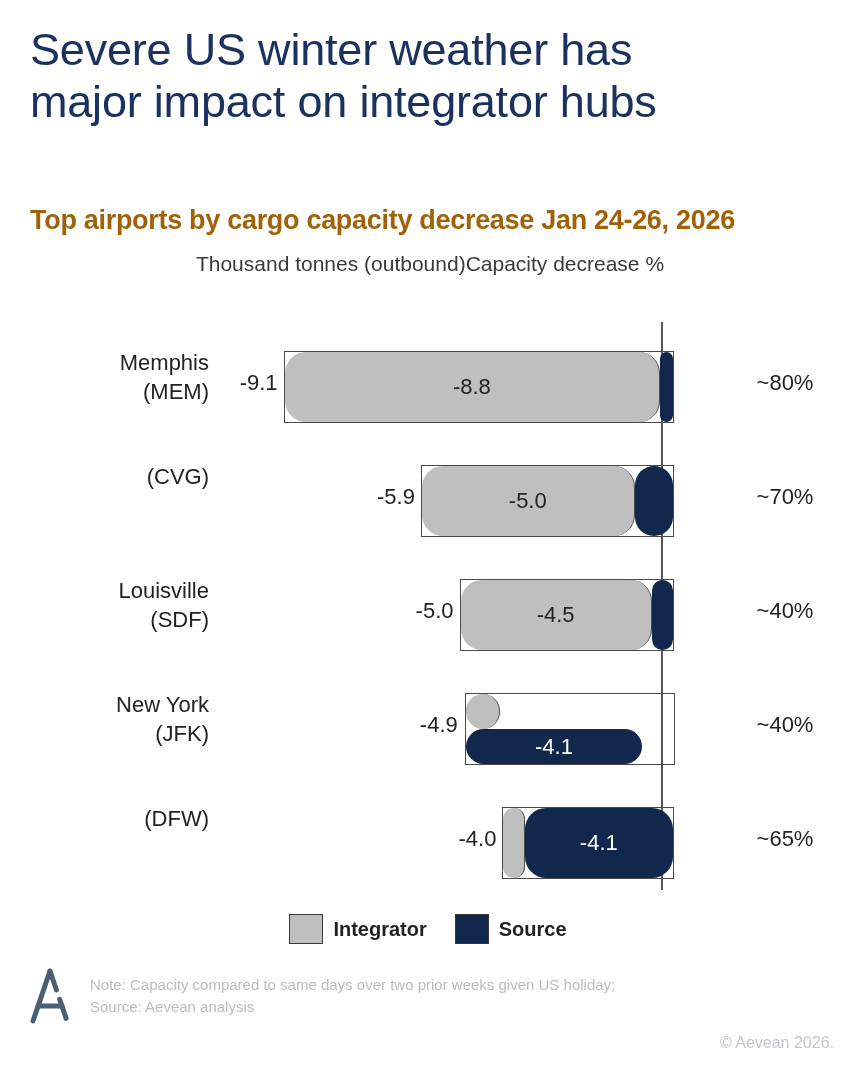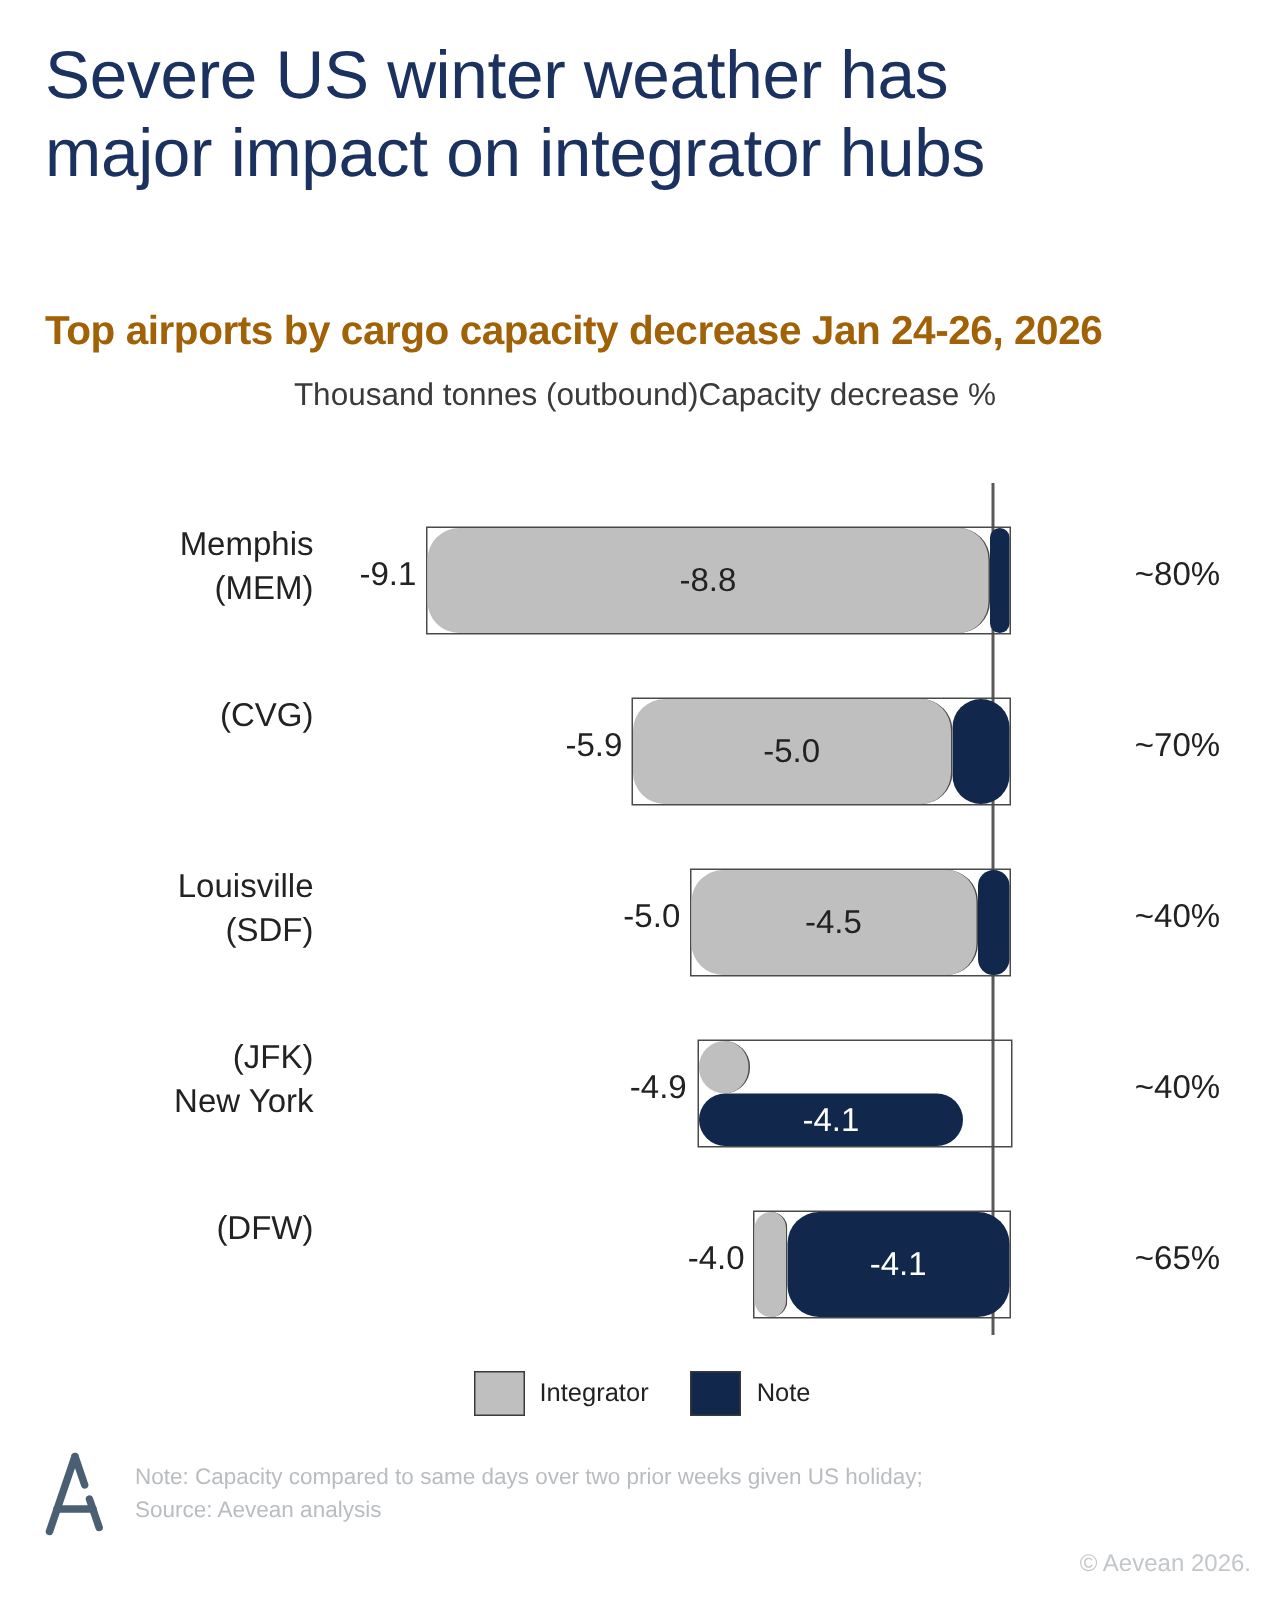--- a/index.html
+++ b/index.html
@@ -247,8 +247,8 @@
       </div>
       <div class="row" style="top: 350px;">
         <div class="row-label">
+          <div>New York</div>
           <div>(JFK)</div>
-          <div>New York</div>
         </div>
         <div class="value-left" style="left: 444.79px;">-4.9</div>
         <div class="bar-wrap" style="left: 452px; width: 210.21px; flex-direction: column;">

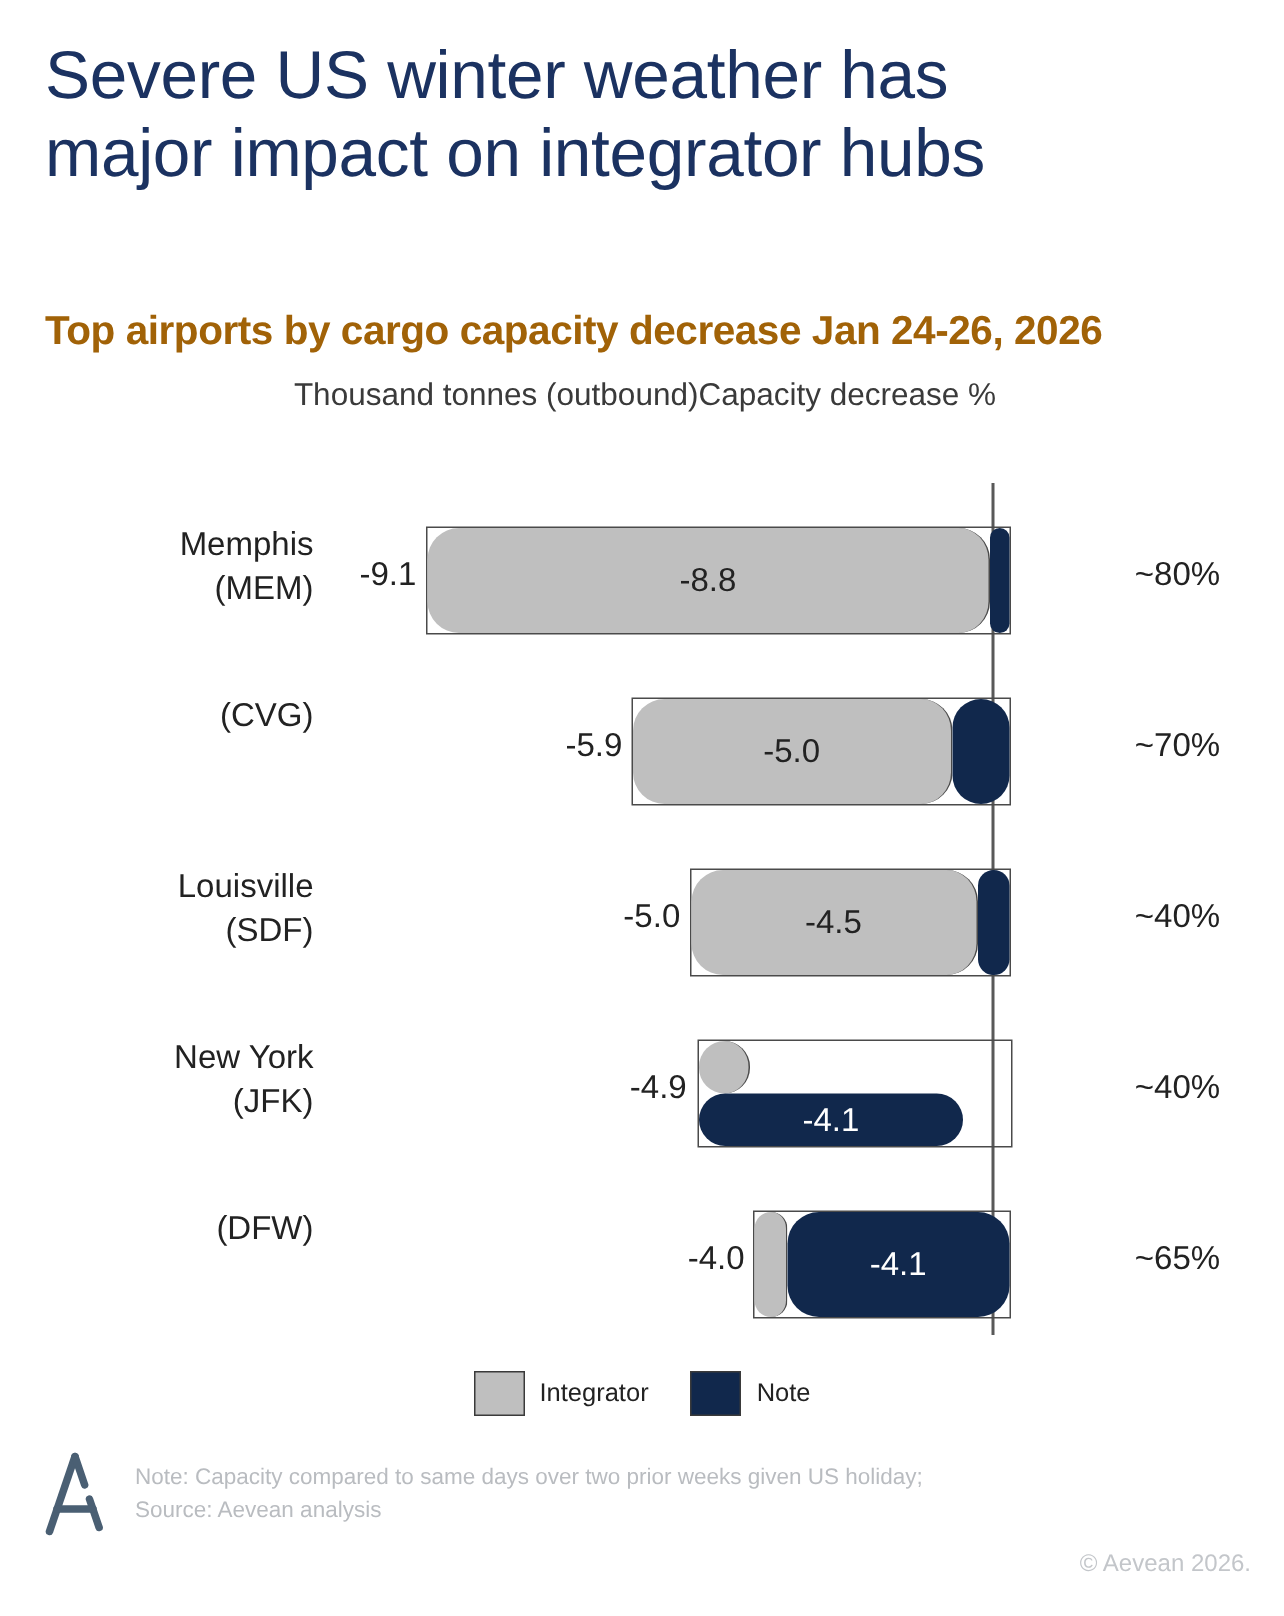--- a/index.html
+++ b/index.html
@@ -153,8 +153,9 @@
     box-sizing: border-box;
   }
   .legend-label {
-    font-size: 17px;
-    color: #222222;
+    font-size: 20px;
+    color: #222222;
+    font-weight: bold;
   }
 
   

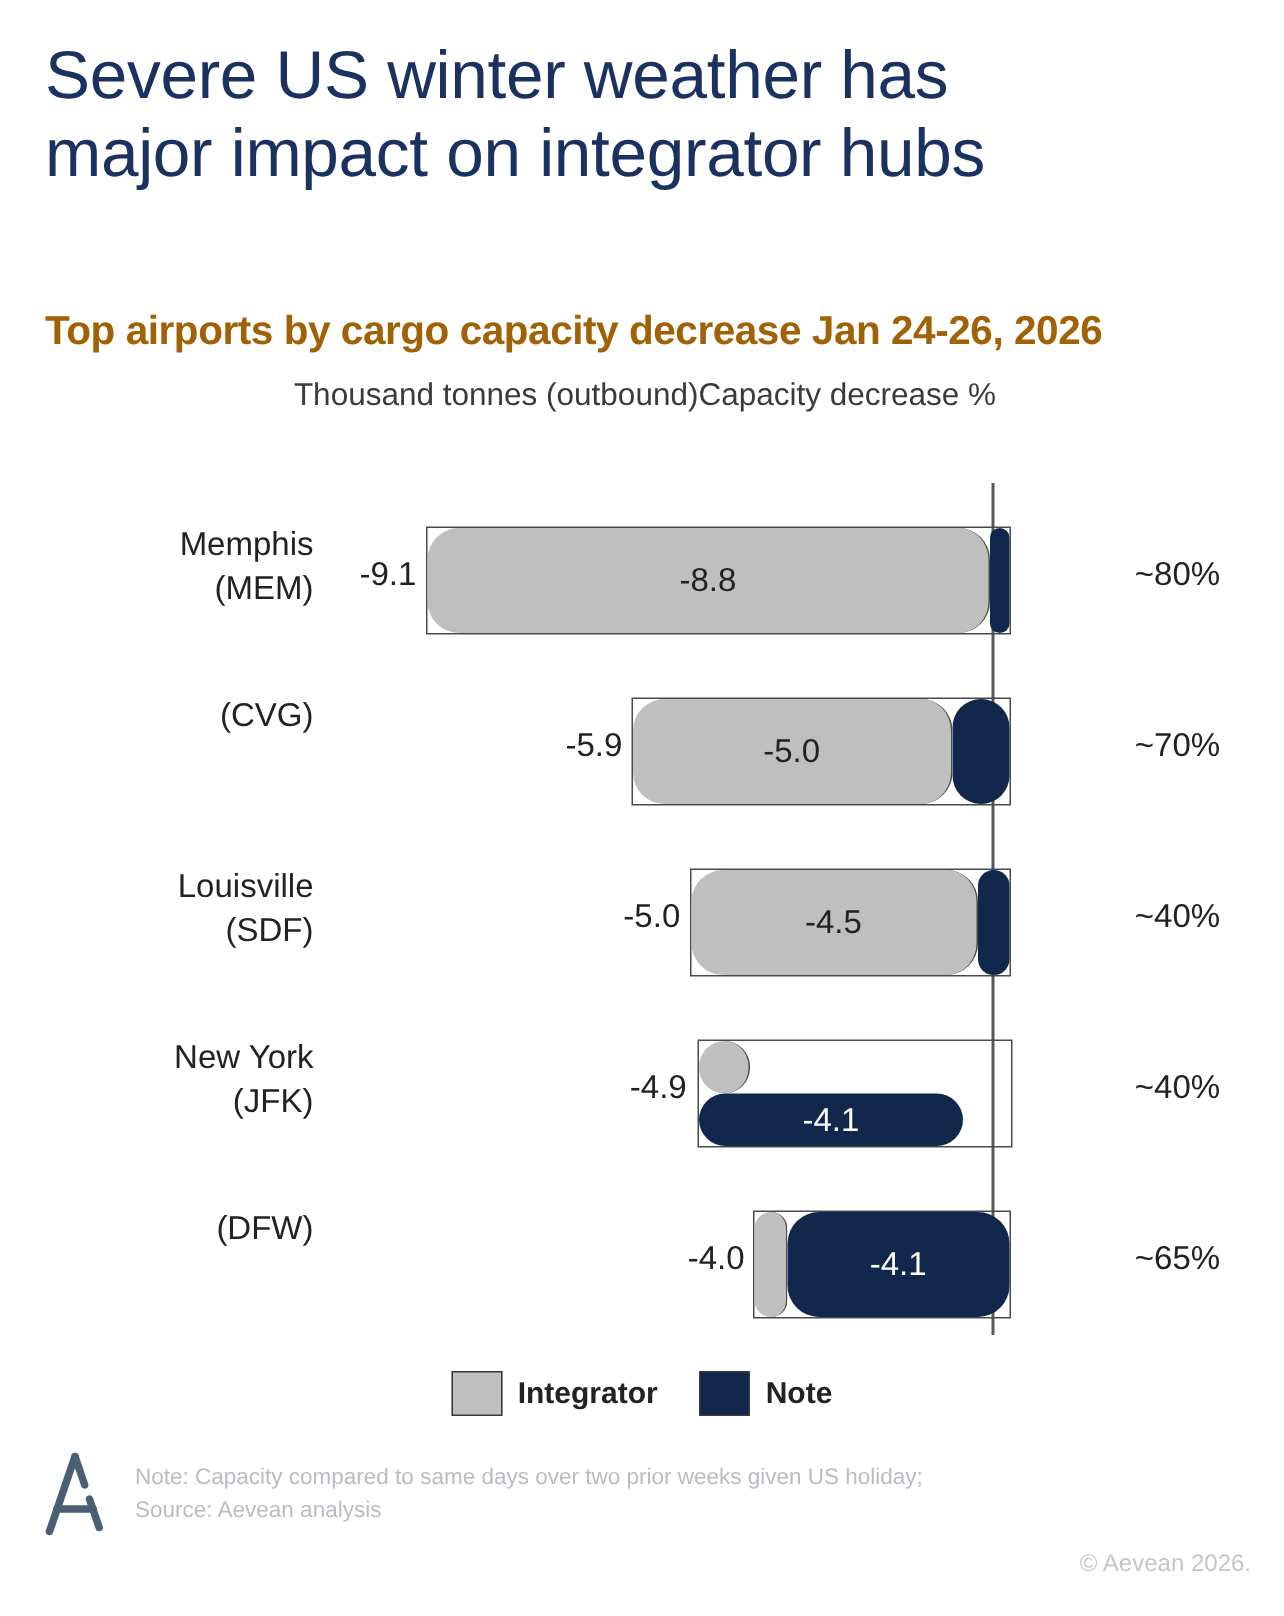--- a/index.html
+++ b/index.html
@@ -283,7 +283,7 @@
     </div>
     <div class="legend-item">
       <span class="legend-swatch" style="background: rgb(17, 40, 76);"></span>
-      <span class="legend-label">Note</span>
+      <span class="legend-label">Source</span>
     </div>
   </div>
 

